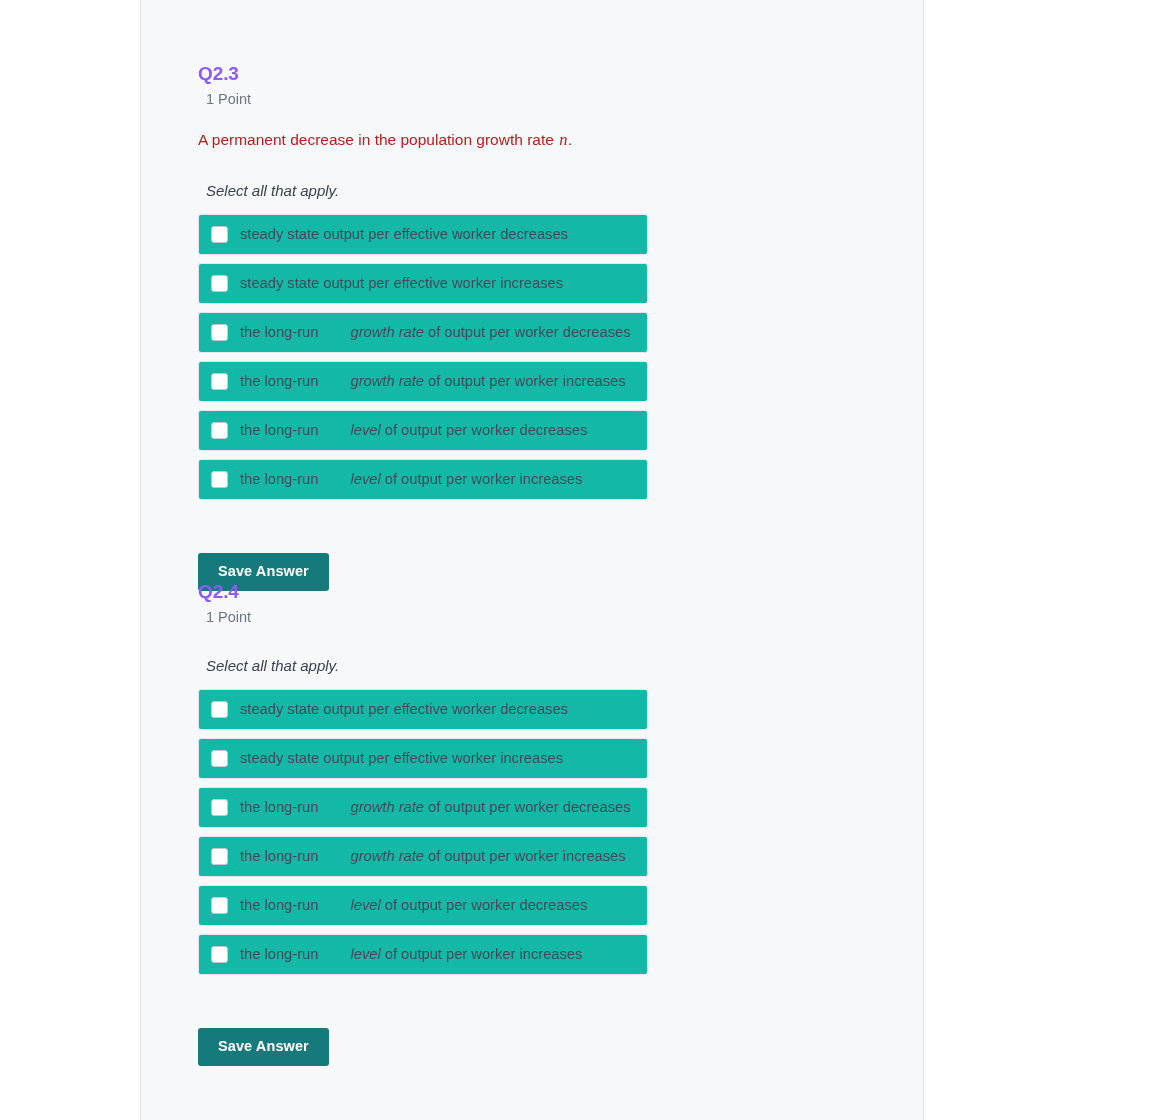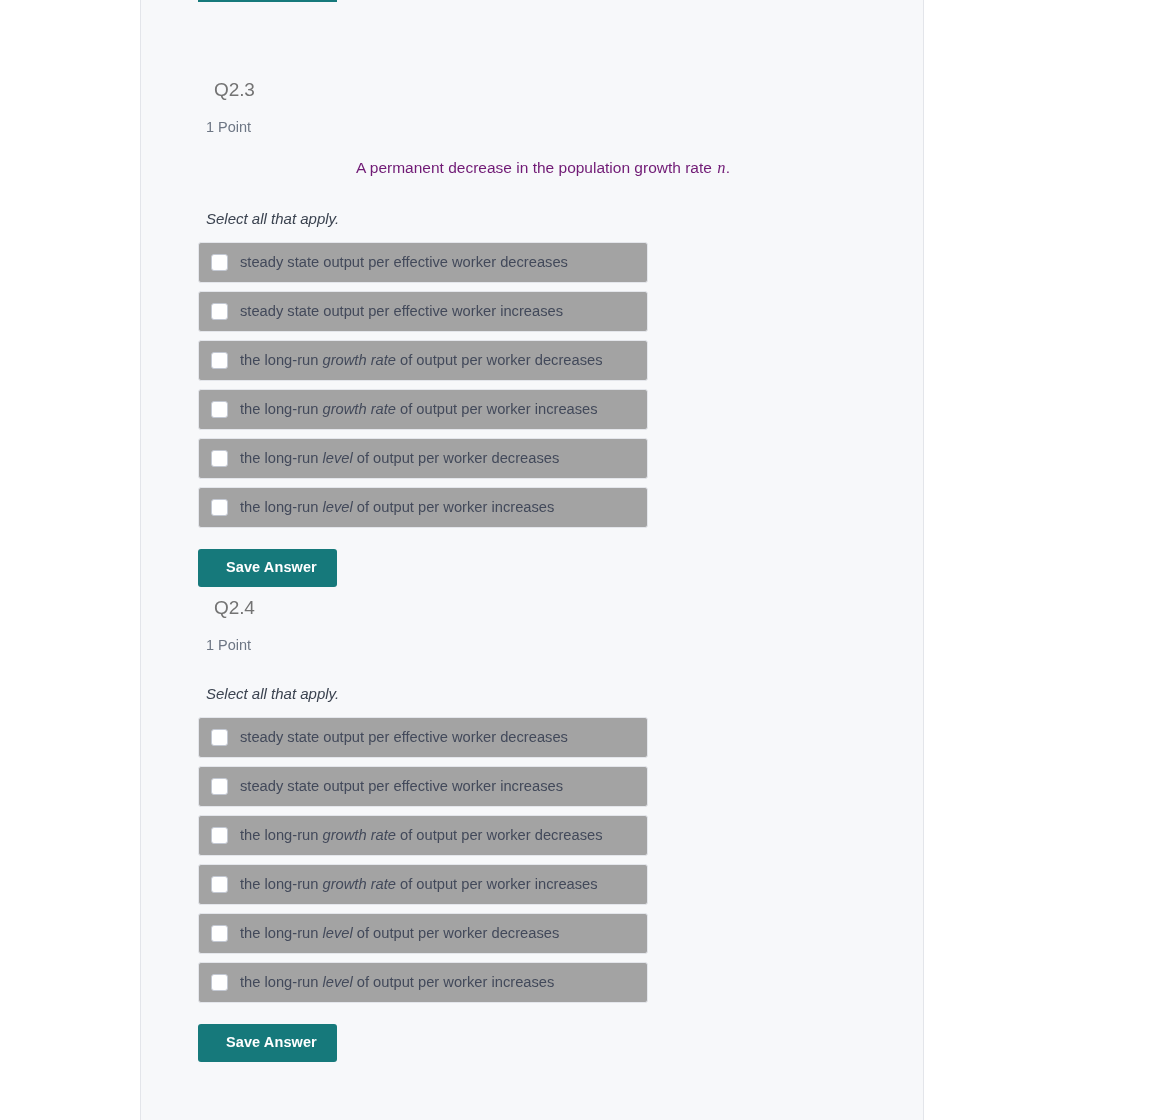--- a/index.html
+++ b/index.html
@@ -66,10 +66,10 @@
 
   .q-title {
     font-size: 19px;
-    font-weight: normal;
-    color: #737373;
+    font-weight: bold;
+    color: #8b5cf6;
     letter-spacing: -0.1px;
-    margin: 16px;
+    margin: 0;
     line-height: 1.25;
   }
 

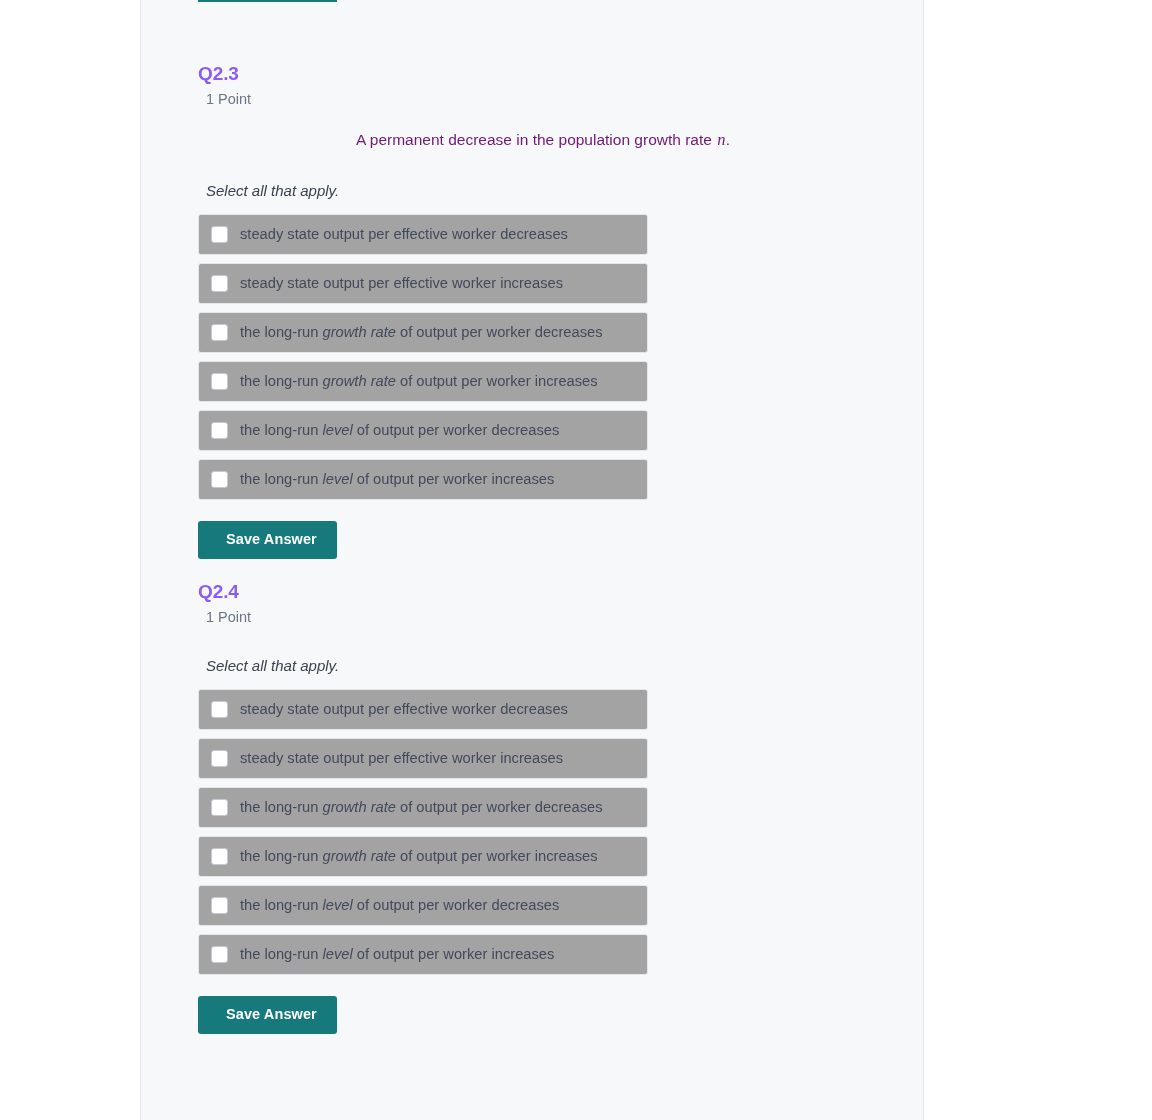--- a/index.html
+++ b/index.html
@@ -82,10 +82,9 @@
 
   .q-prompt {
     font-size: 15.5px;
-    color: #701a75;
+    color: #b91c1c;
     margin: 19px 0 0 0;
     line-height: 1.45;
-    text-align: center;
   }
 
   .mathvar {

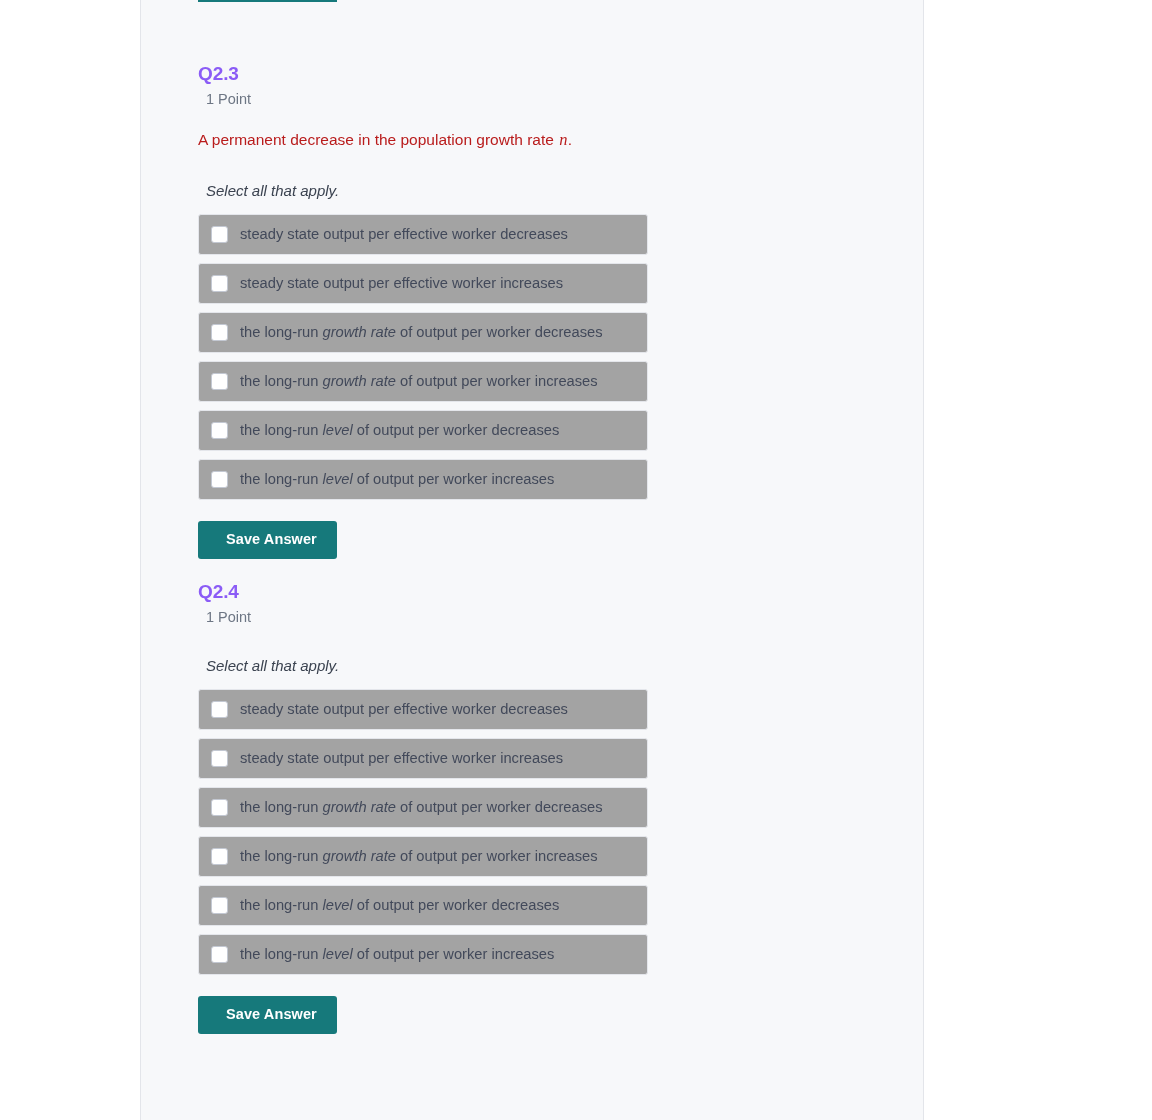--- a/index.html
+++ b/index.html
@@ -113,7 +113,7 @@
     box-sizing: border-box;
     width: 450px;
     min-height: 41px;
-    background: #a3a3a3;
+    background: #14b8a6;
     border: 1px solid #e4e6eb;
     border-radius: 3px;
     margin-bottom: 8px;

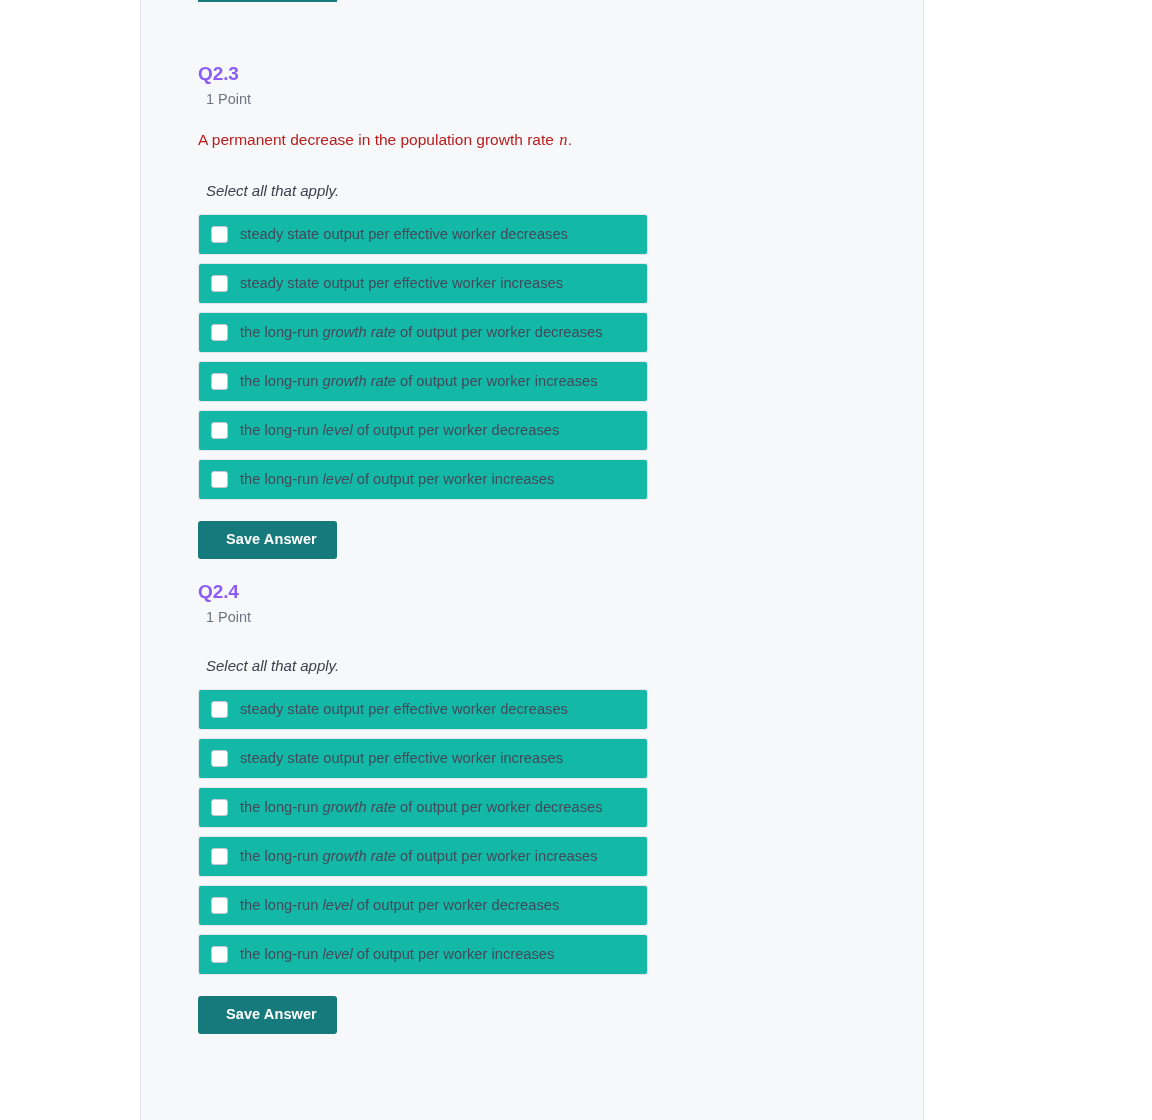--- a/index.html
+++ b/index.html
@@ -141,6 +141,7 @@
 
   .option-label em {
     font-style: italic;
+    margin-left: 28px;
   }
 
   .btn-row {

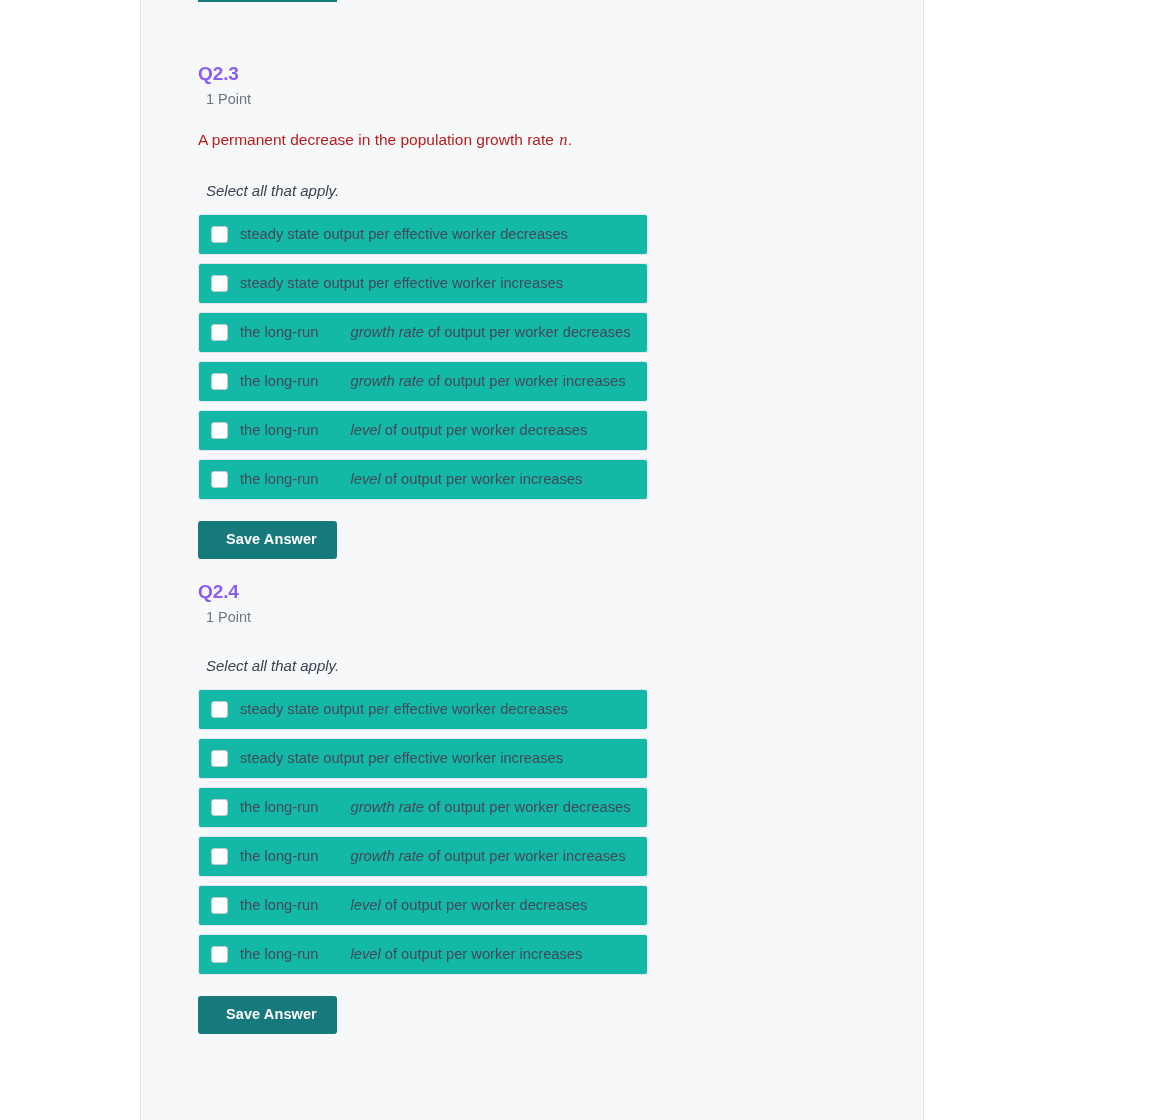--- a/index.html
+++ b/index.html
@@ -52,10 +52,11 @@
     letter-spacing: 0.1px;
     border: none;
     border-radius: 3px;
-    padding: 10px 20px 11px 28px;
+    padding: 10px 20px 11px 20px;
     cursor: pointer;
     line-height: 1.15;
     font-family: "Liberation Sans", sans-serif;
+    margin-top: 32px;
   }
 
   .question-block {

